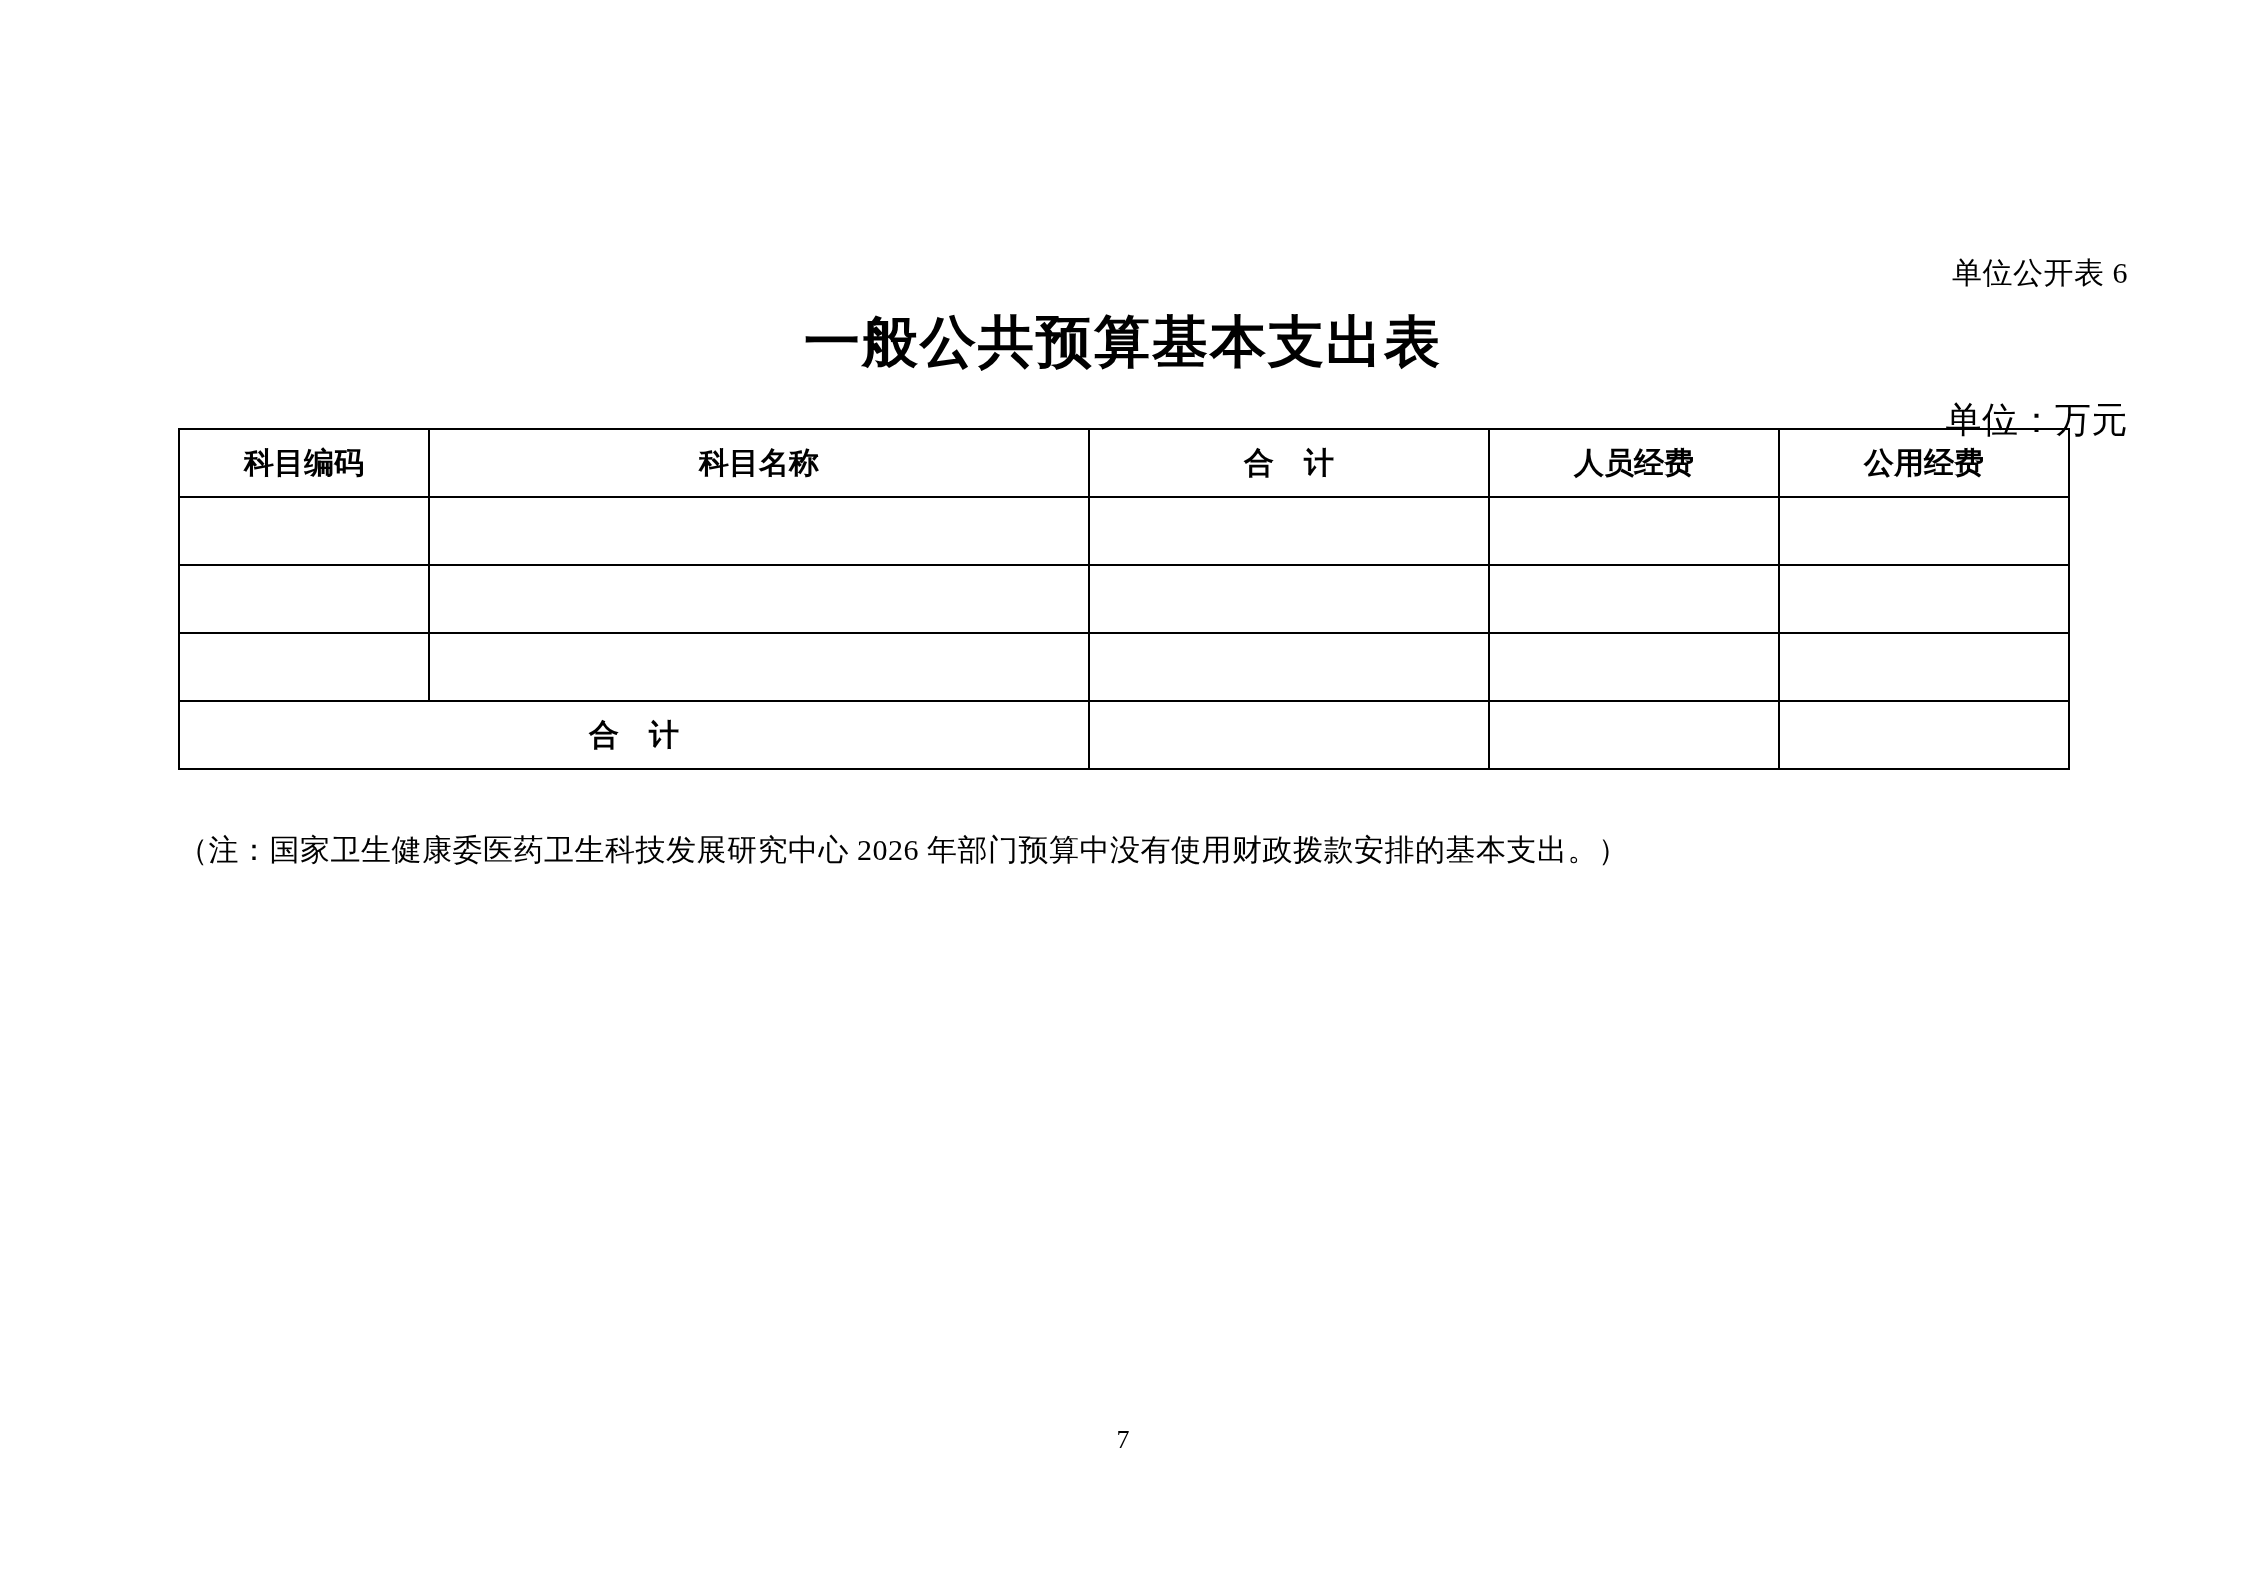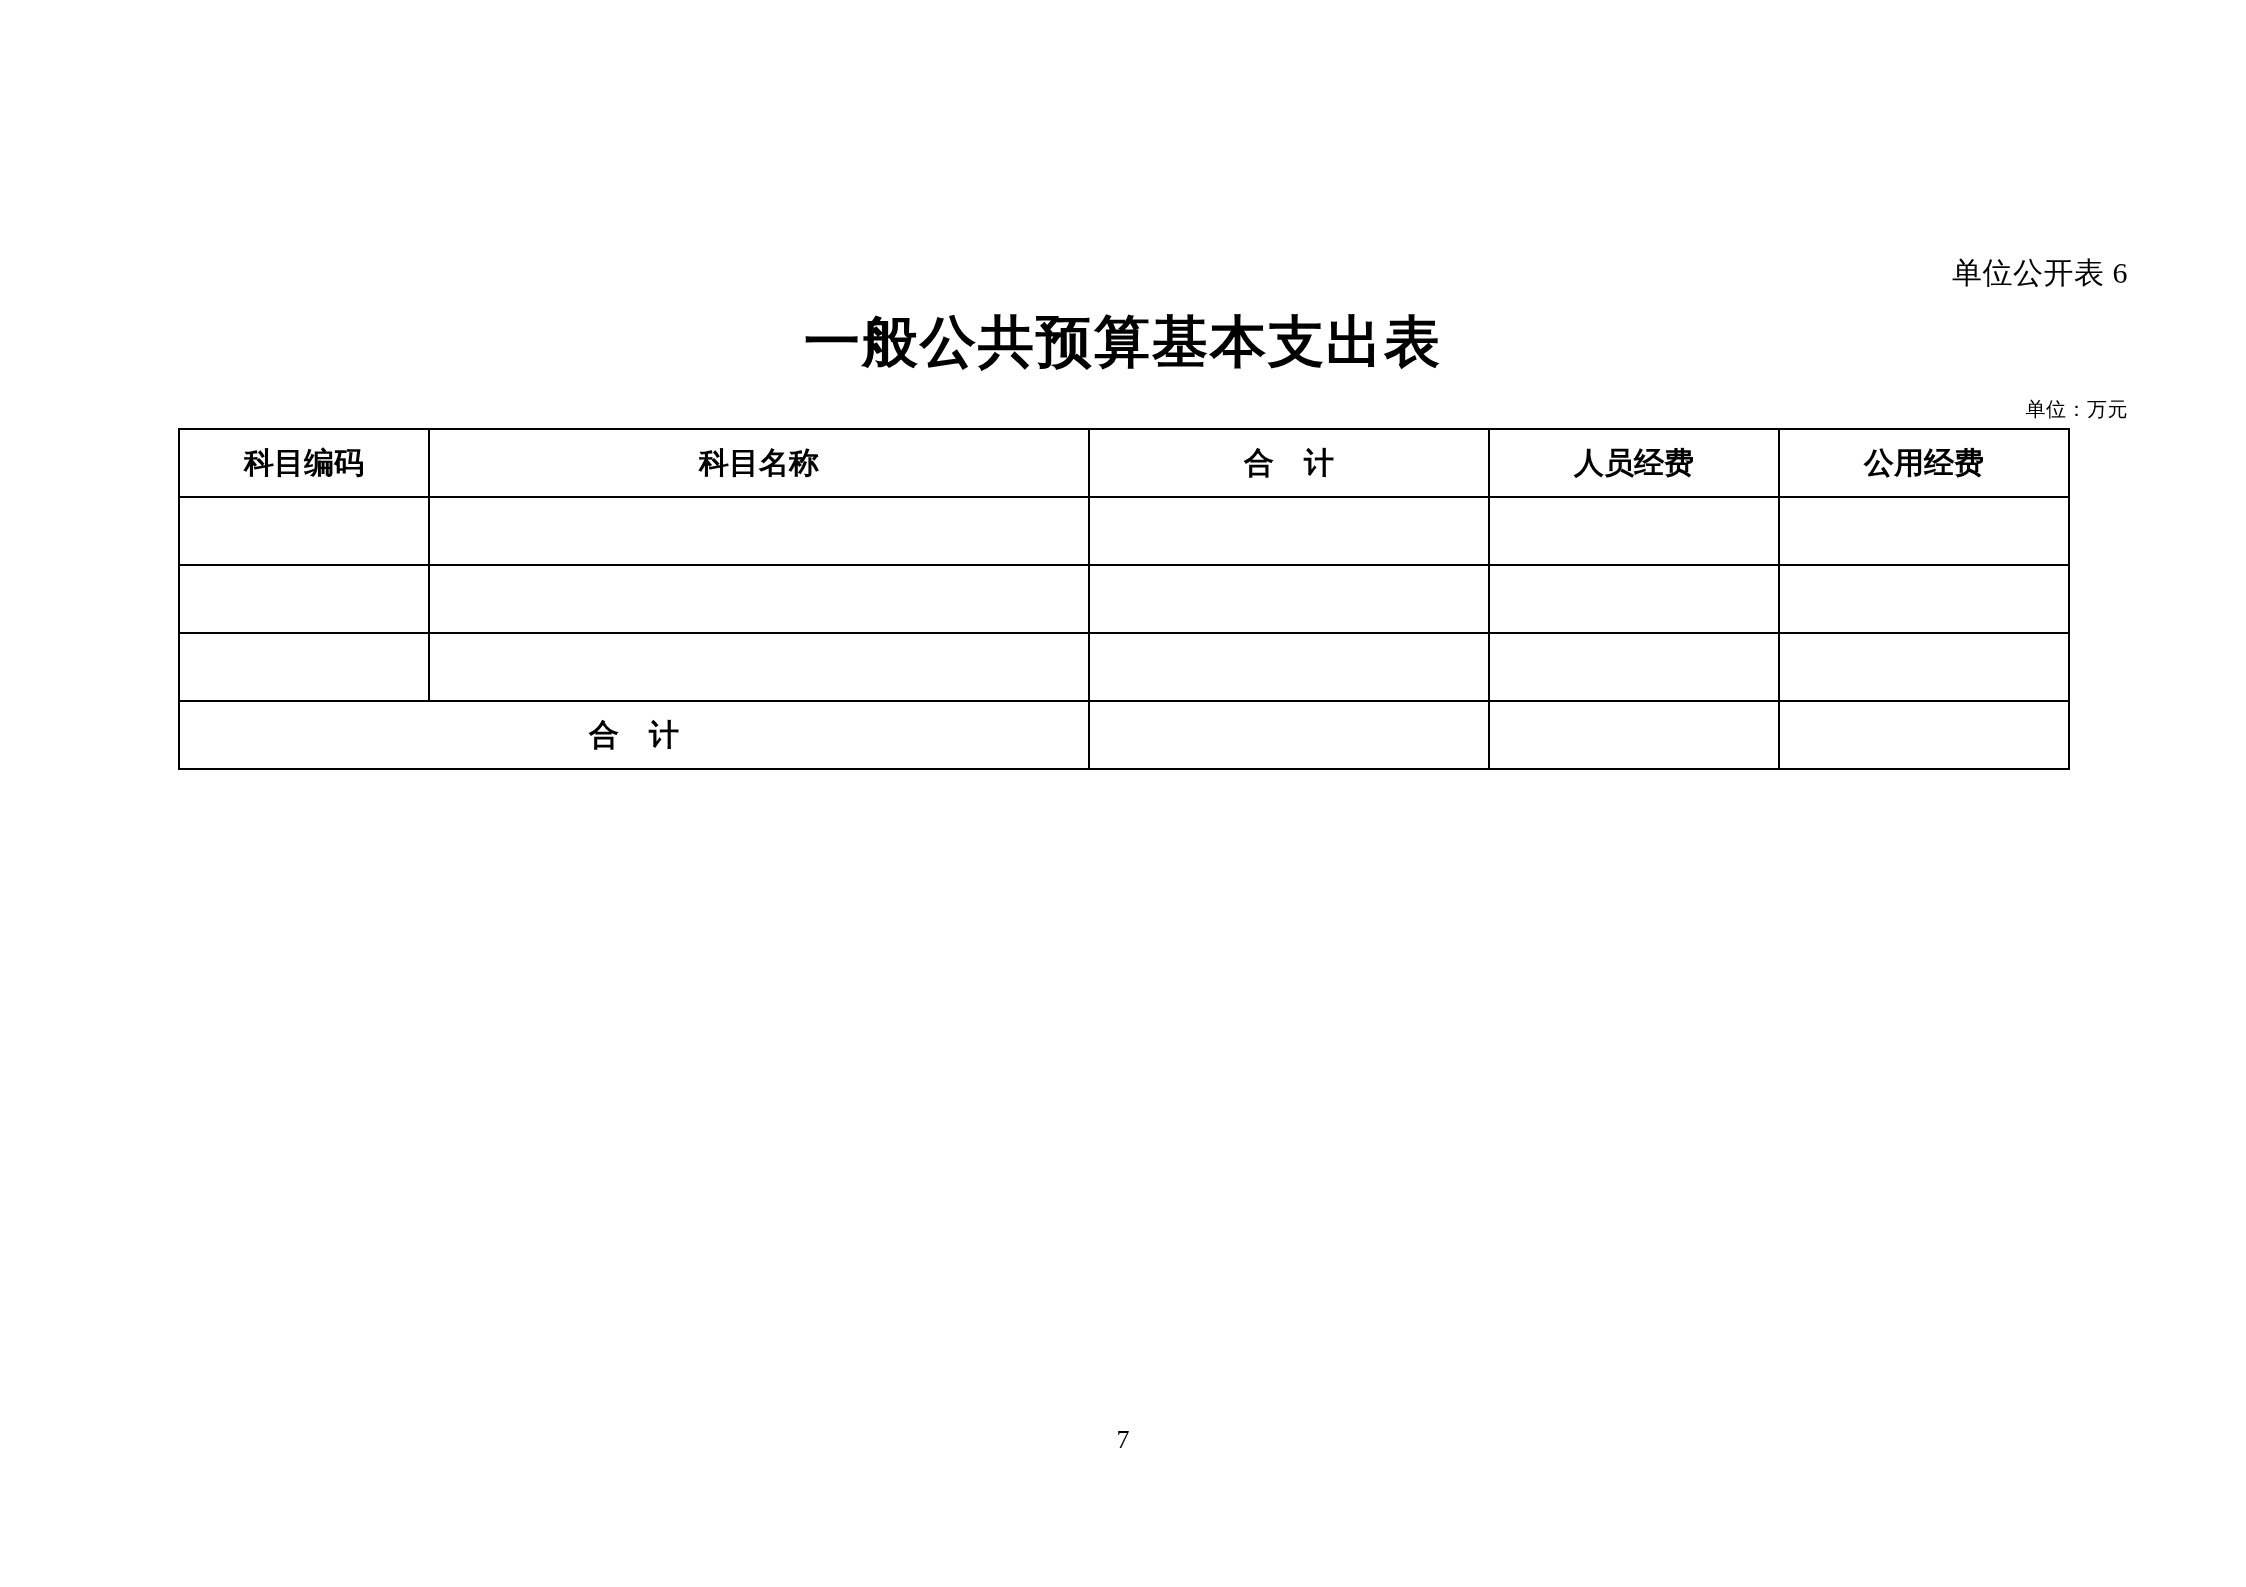--- a/index.html
+++ b/index.html
@@ -45,7 +45,7 @@
     position: absolute;
     right: 118px;
     top: 396px;
-    font-size: 20px;
+    font-size: 36px;
     letter-spacing: 0.5px;
   }
   table.budget {

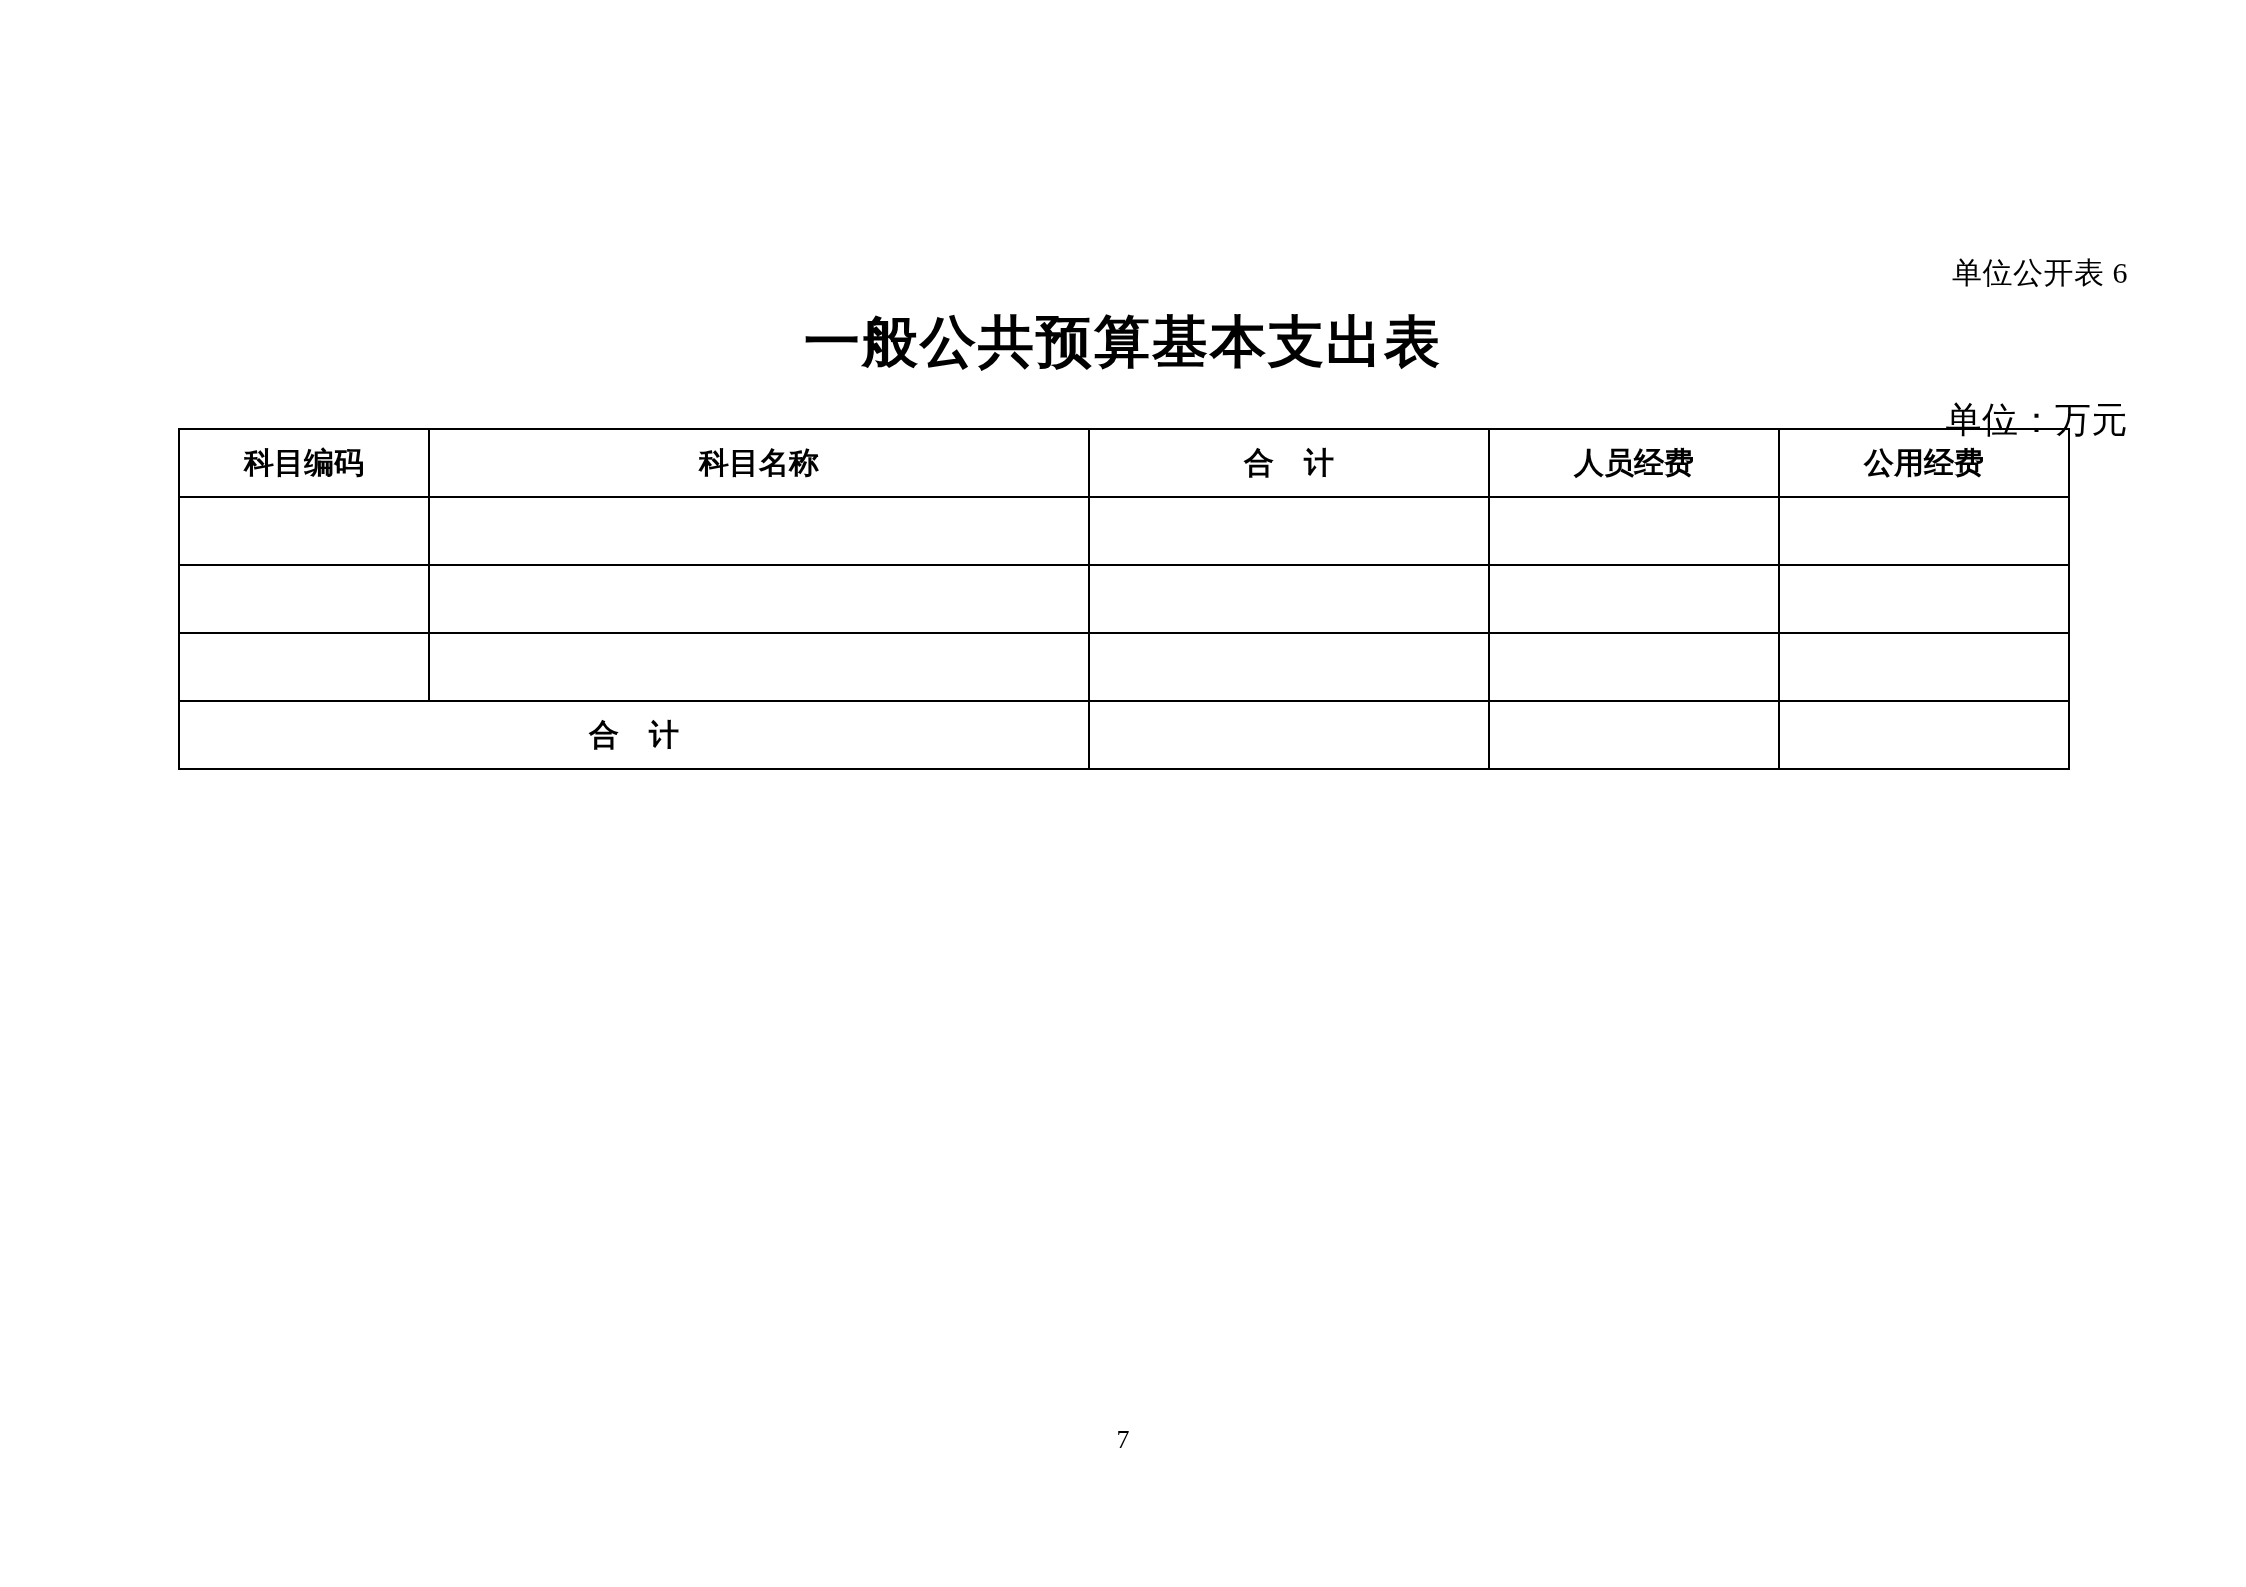--- a/index.html
+++ b/index.html
@@ -157,6 +157,7 @@
     </tbody>
   </table>
 
+  <div class="footnote">（注：国家卫生健康委医药卫生科技发展研究中心 2026 年部门预算中没有使用财政拨款安排的基本支出。）</div>
 
   <div class="page-number">7</div>
 

